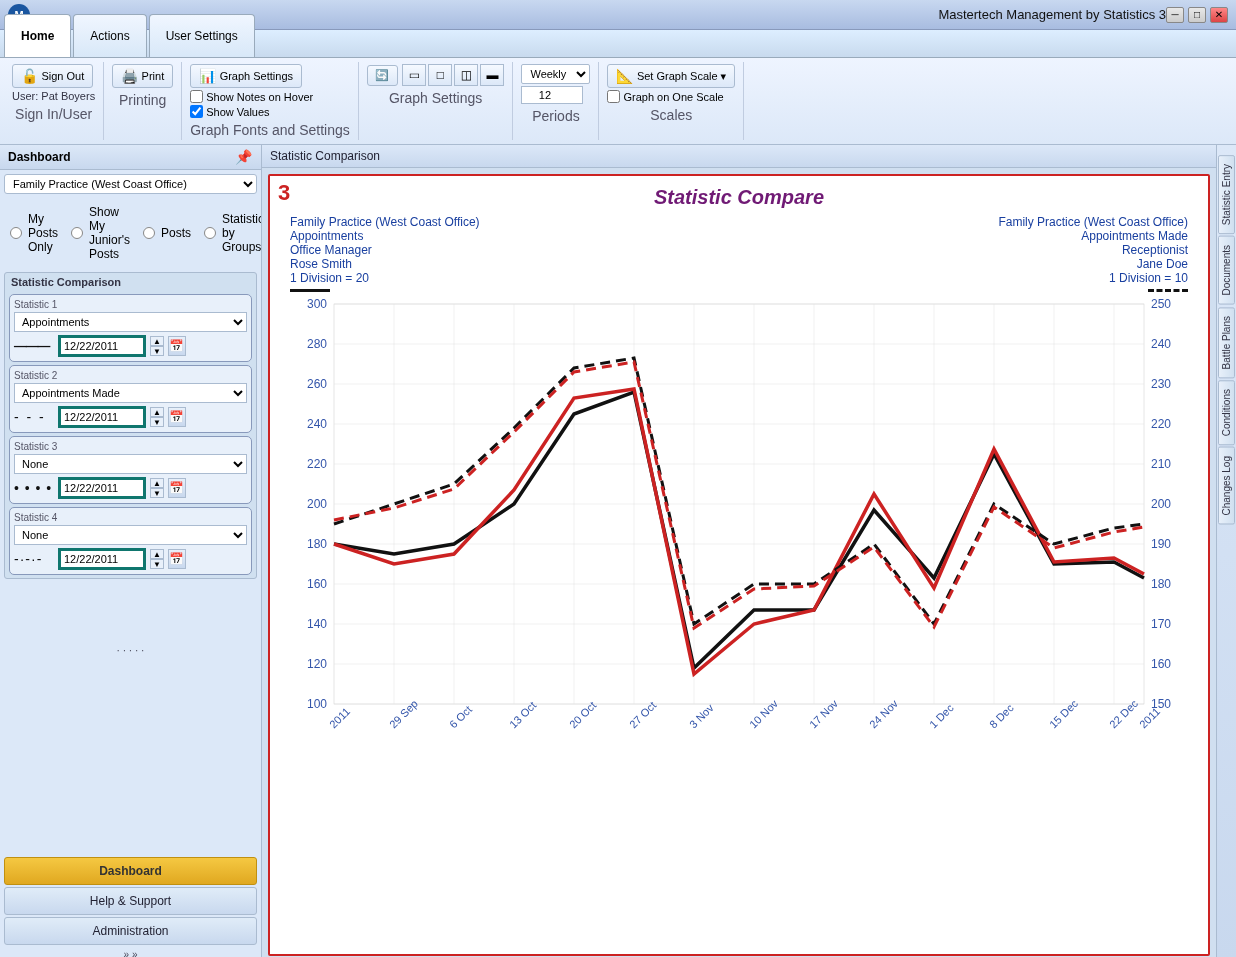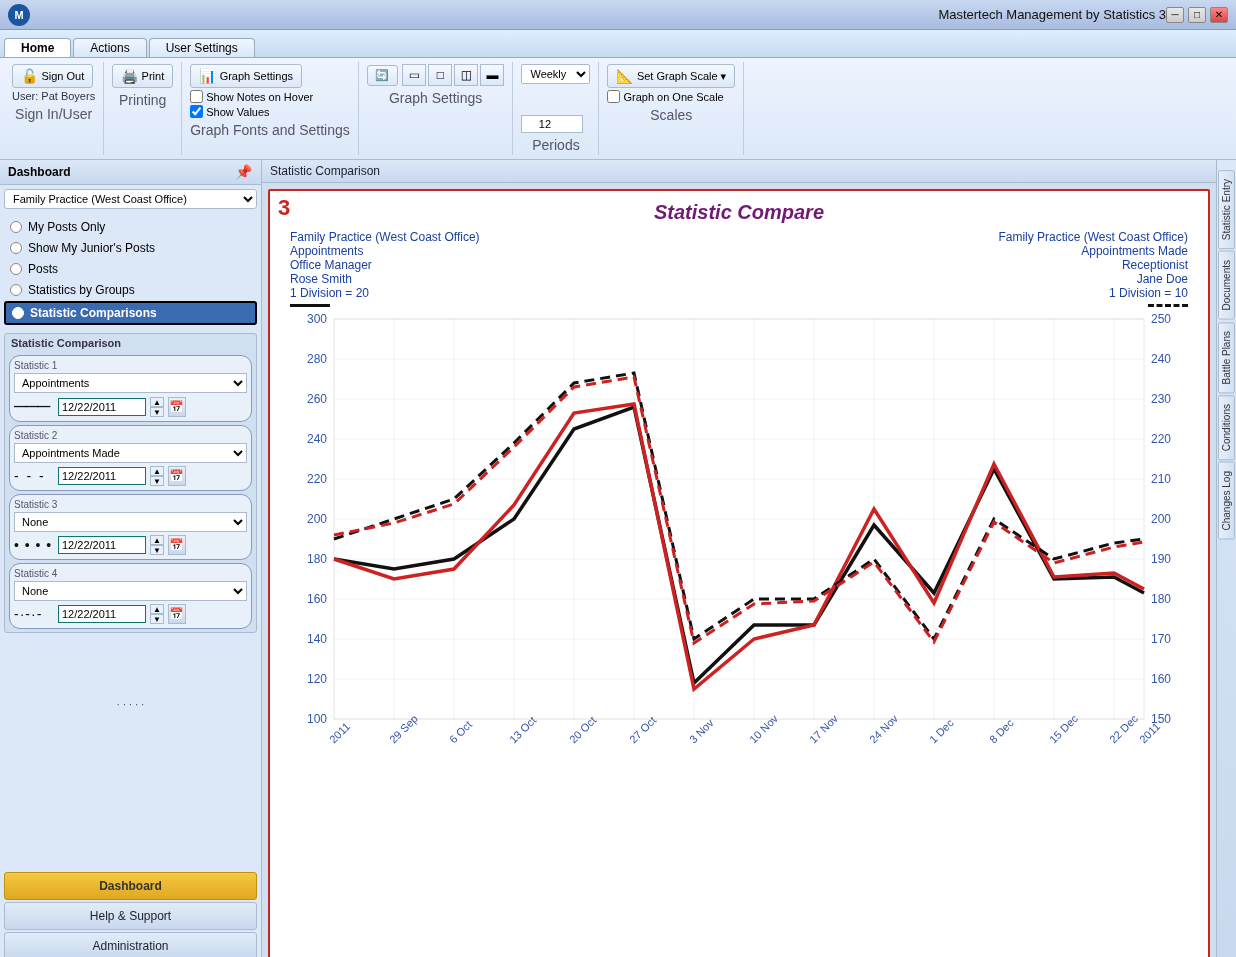--- a/index.html
+++ b/index.html
@@ -31,7 +31,7 @@
       height: 28px;
     }
     .menu-tab {
-      padding: 2px 16px;
+      padding: 14px 16px;
       background: linear-gradient(to bottom, #f0f6ff, #d8e8f8);
       border: 1px solid #9ab;
       border-bottom: none;

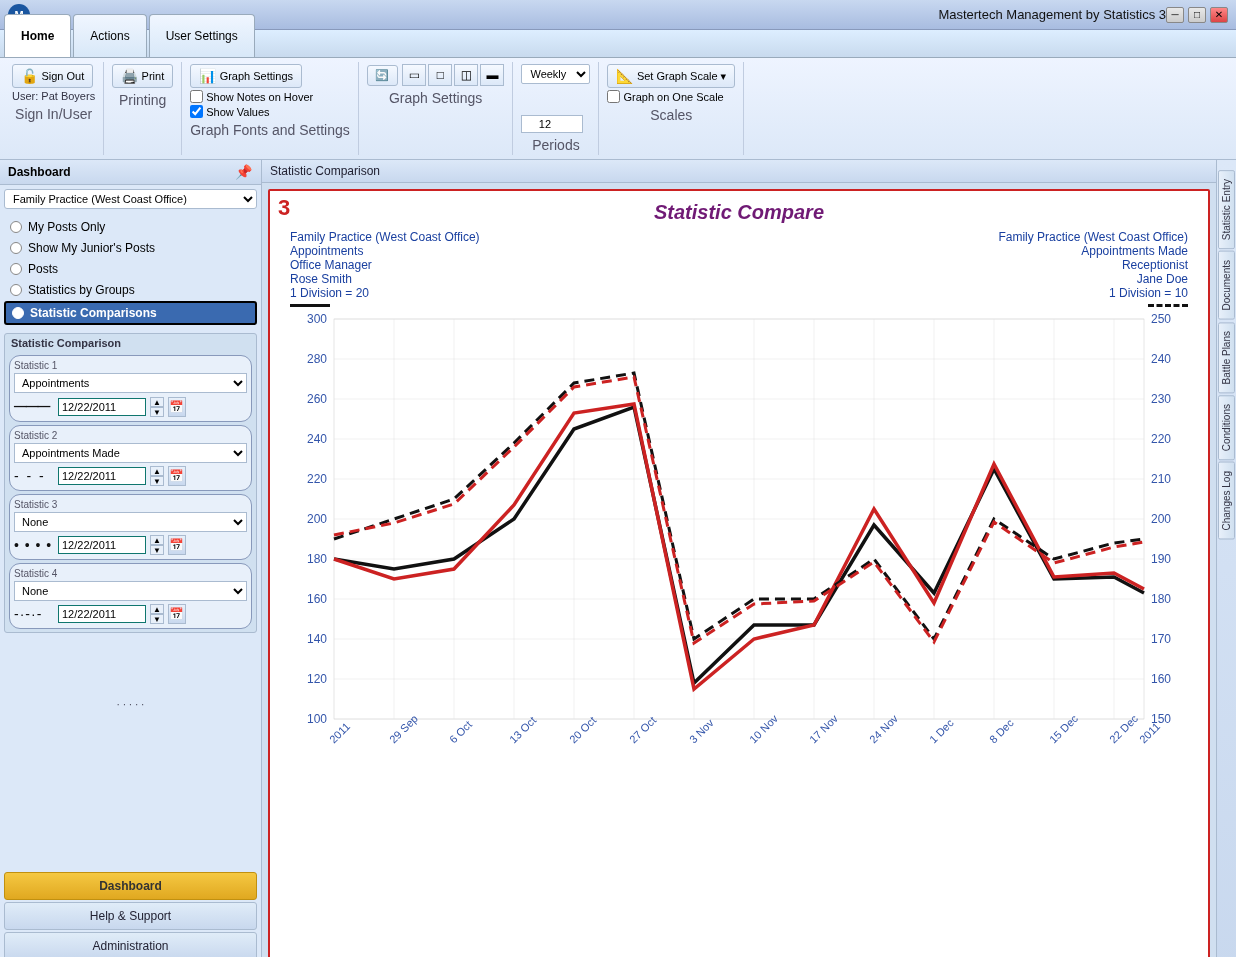--- a/index.html
+++ b/index.html
@@ -87,7 +87,7 @@
       background: white;
       font-size: 11px;
     }
-    .tb-spin { width: 62px; padding: 2px 2px; border: 1px solid #aabbd0; font-size: 11px; text-align: center; margin-top: 29px; }
+    .tb-spin { width: 62px; padding: 2px 2px; border: 1px solid #aabbd0; font-size: 11px; text-align: center; }
     .shape-btns { display: flex; gap: 2px; }
     .shape-btn { width: 24px; height: 22px; border: 1px solid #aabbd0; background: linear-gradient(to bottom, #f5f9ff, #dce8f8); cursor: pointer; display: flex; align-items: center; justify-content: center; font-size: 12px; }
 

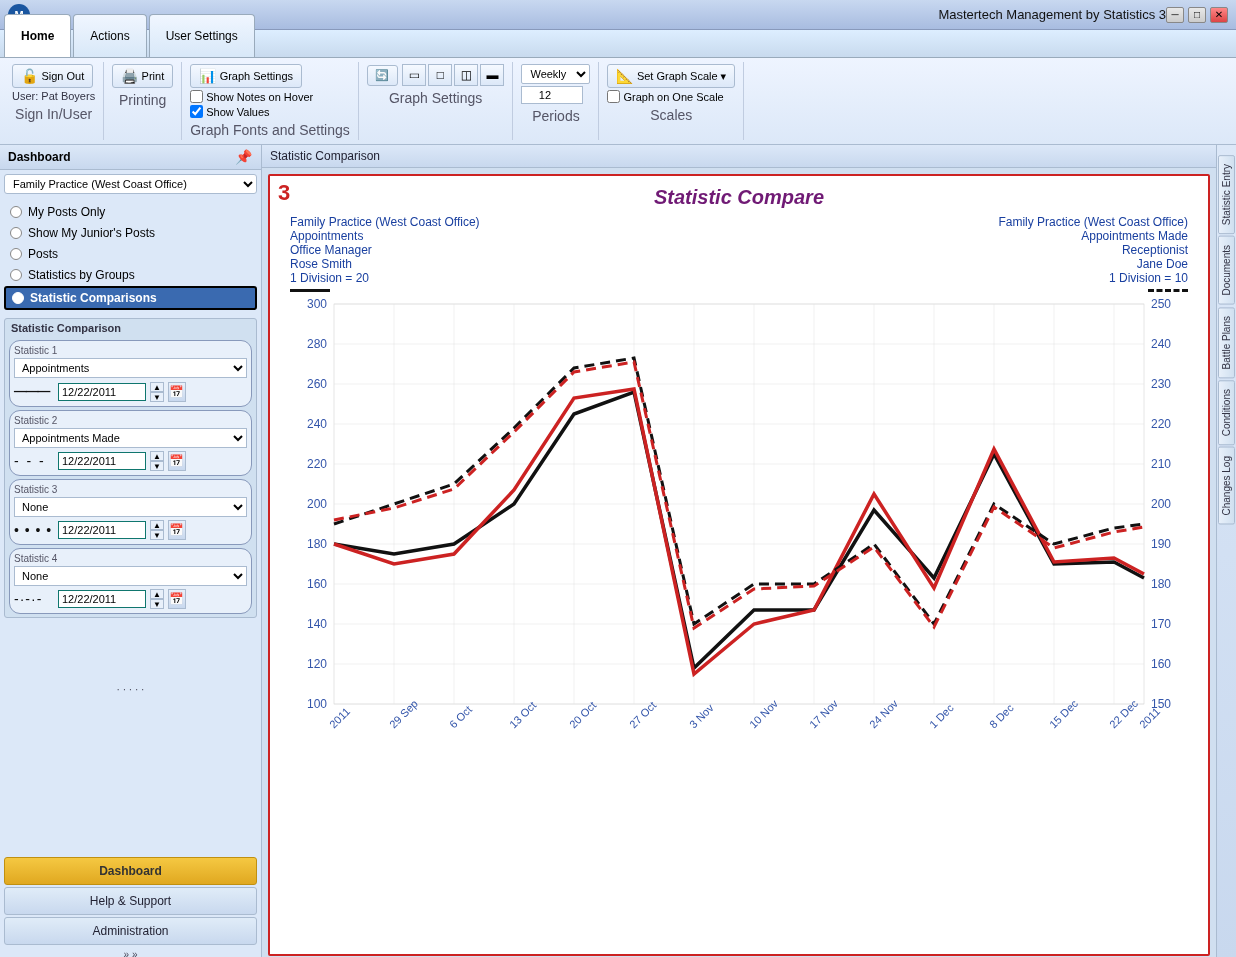--- a/index.html
+++ b/index.html
@@ -127,7 +127,7 @@
       background: white;
       font-size: 11px;
     }
-    .sidebar-nav { padding: 4px; display: flex; flex-direction: column; gap: 1px; }
+    .sidebar-nav { padding: 4px; display: flex; flex-direction: row; gap: 1px; }
     .sidebar-nav-item {
       display: flex;
       align-items: center;

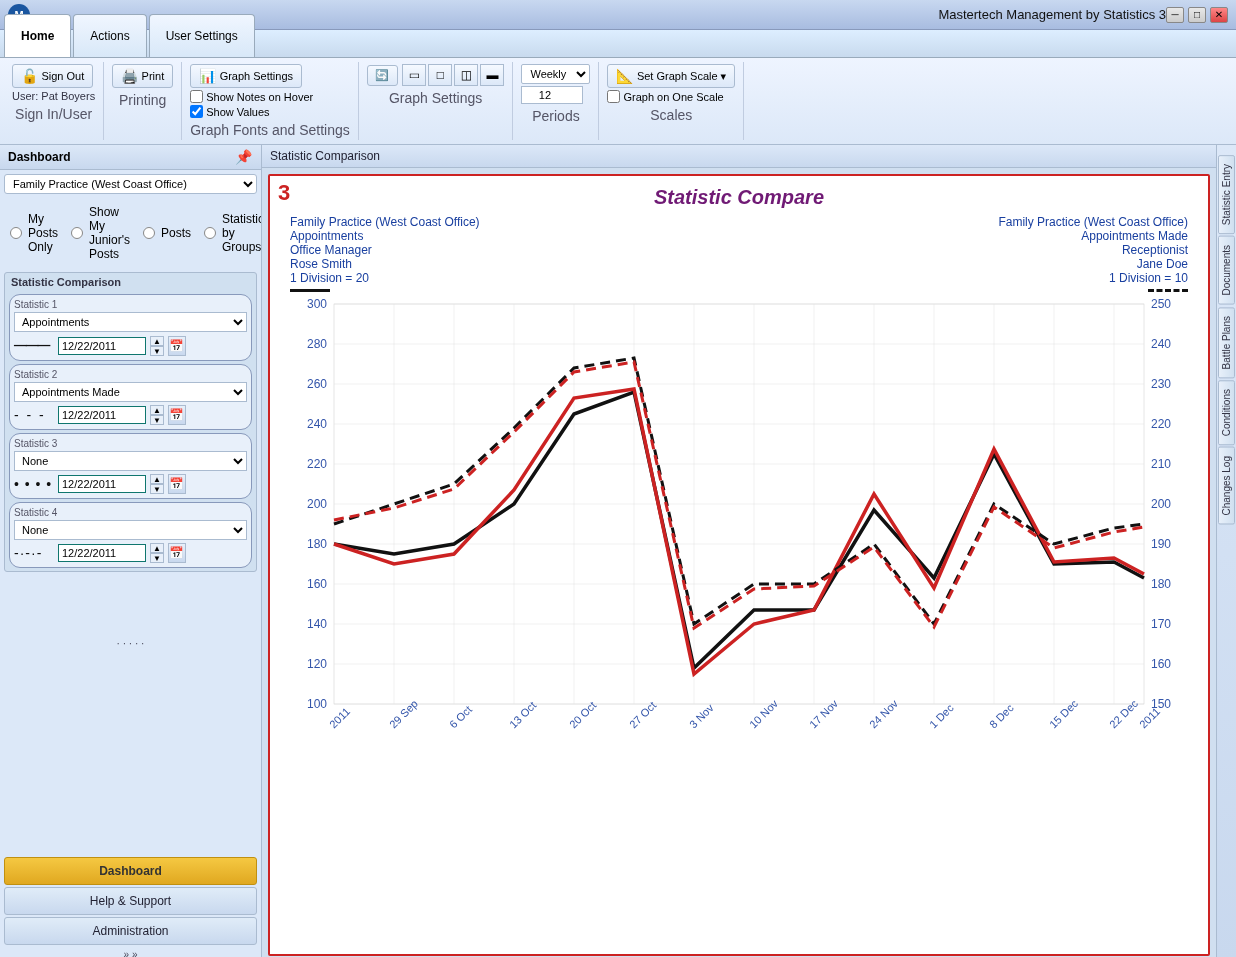--- a/index.html
+++ b/index.html
@@ -160,7 +160,7 @@
       margin: 3px 4px;
       padding: 4px;
       border: 1px solid #8899bb;
-      border-radius: 11px;
+      border-radius: 5px;
       background: #e8f0fa;
     }
     .stat-box-label { font-size: 10px; color: #556; margin-bottom: 2px; }

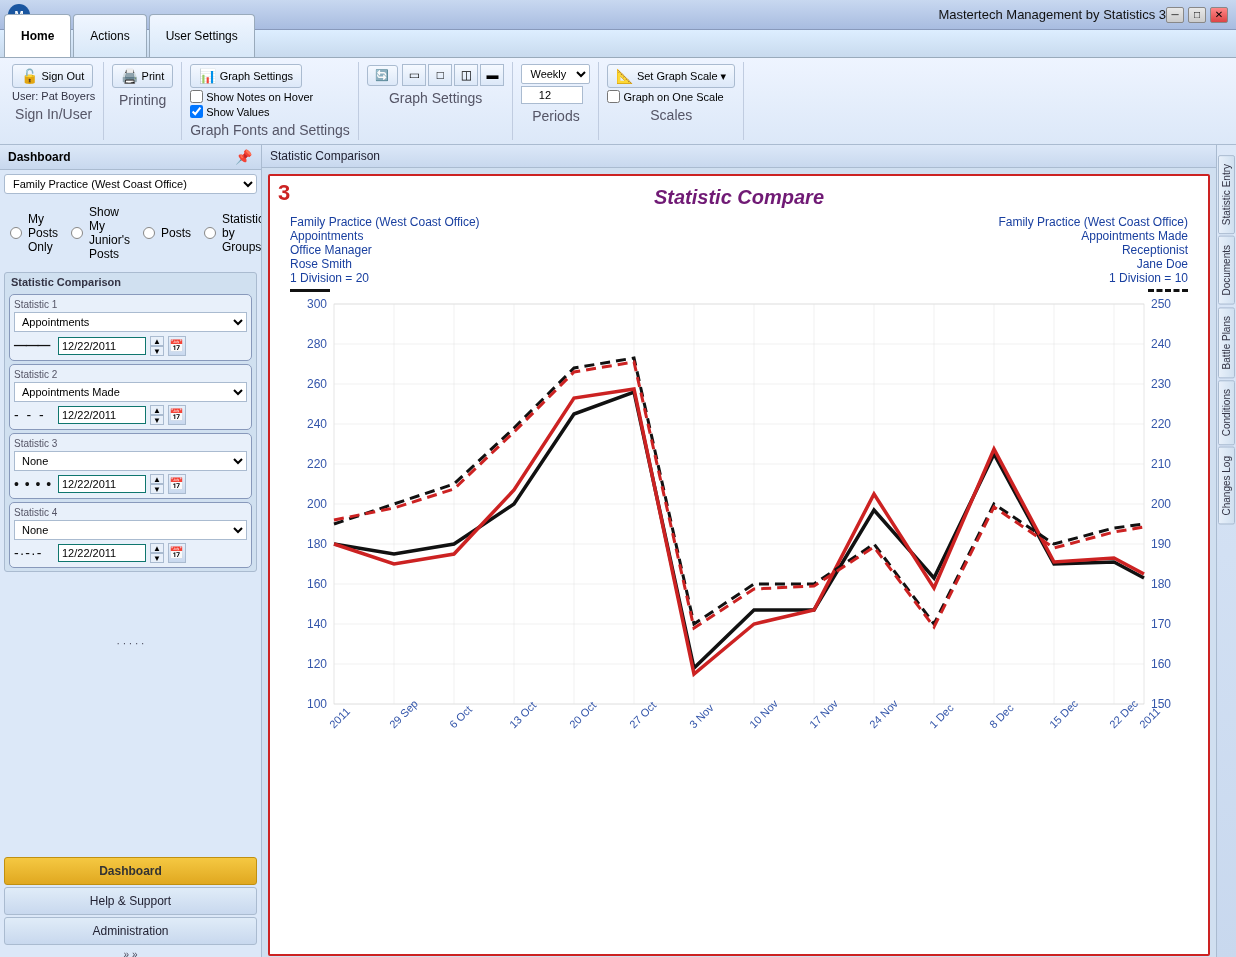--- a/index.html
+++ b/index.html
@@ -169,7 +169,7 @@
     .stat-line-preview { font-size: 16px; letter-spacing: -1px; color: #222; min-width: 40px; }
     .stat-line-preview.dashed { letter-spacing: 1px; color: #222; }
     .stat-line-preview.dotted { letter-spacing: 0px; }
-    .date-input { padding: 2px 3px; border: 1px solid #0f766e; width: 88px; font-size: 11px; }
+    .date-input { padding: 2px 3px; border: 3px solid #0f766e; width: 88px; font-size: 11px; }
     .spin-btns { display: flex; flex-direction: column; }
     .spin-btn { width: 14px; height: 10px; border: 1px solid #aabbd0; background: #e8f0fa; cursor: pointer; font-size: 8px; line-height: 9px; text-align: center; }
     .cal-btn { width: 18px; height: 20px; background: linear-gradient(to bottom, #e8f0fa, #c8d8ee); border: 1px solid #aabbd0; cursor: pointer; display: flex; align-items: center; justify-content: center; font-size: 12px; }

